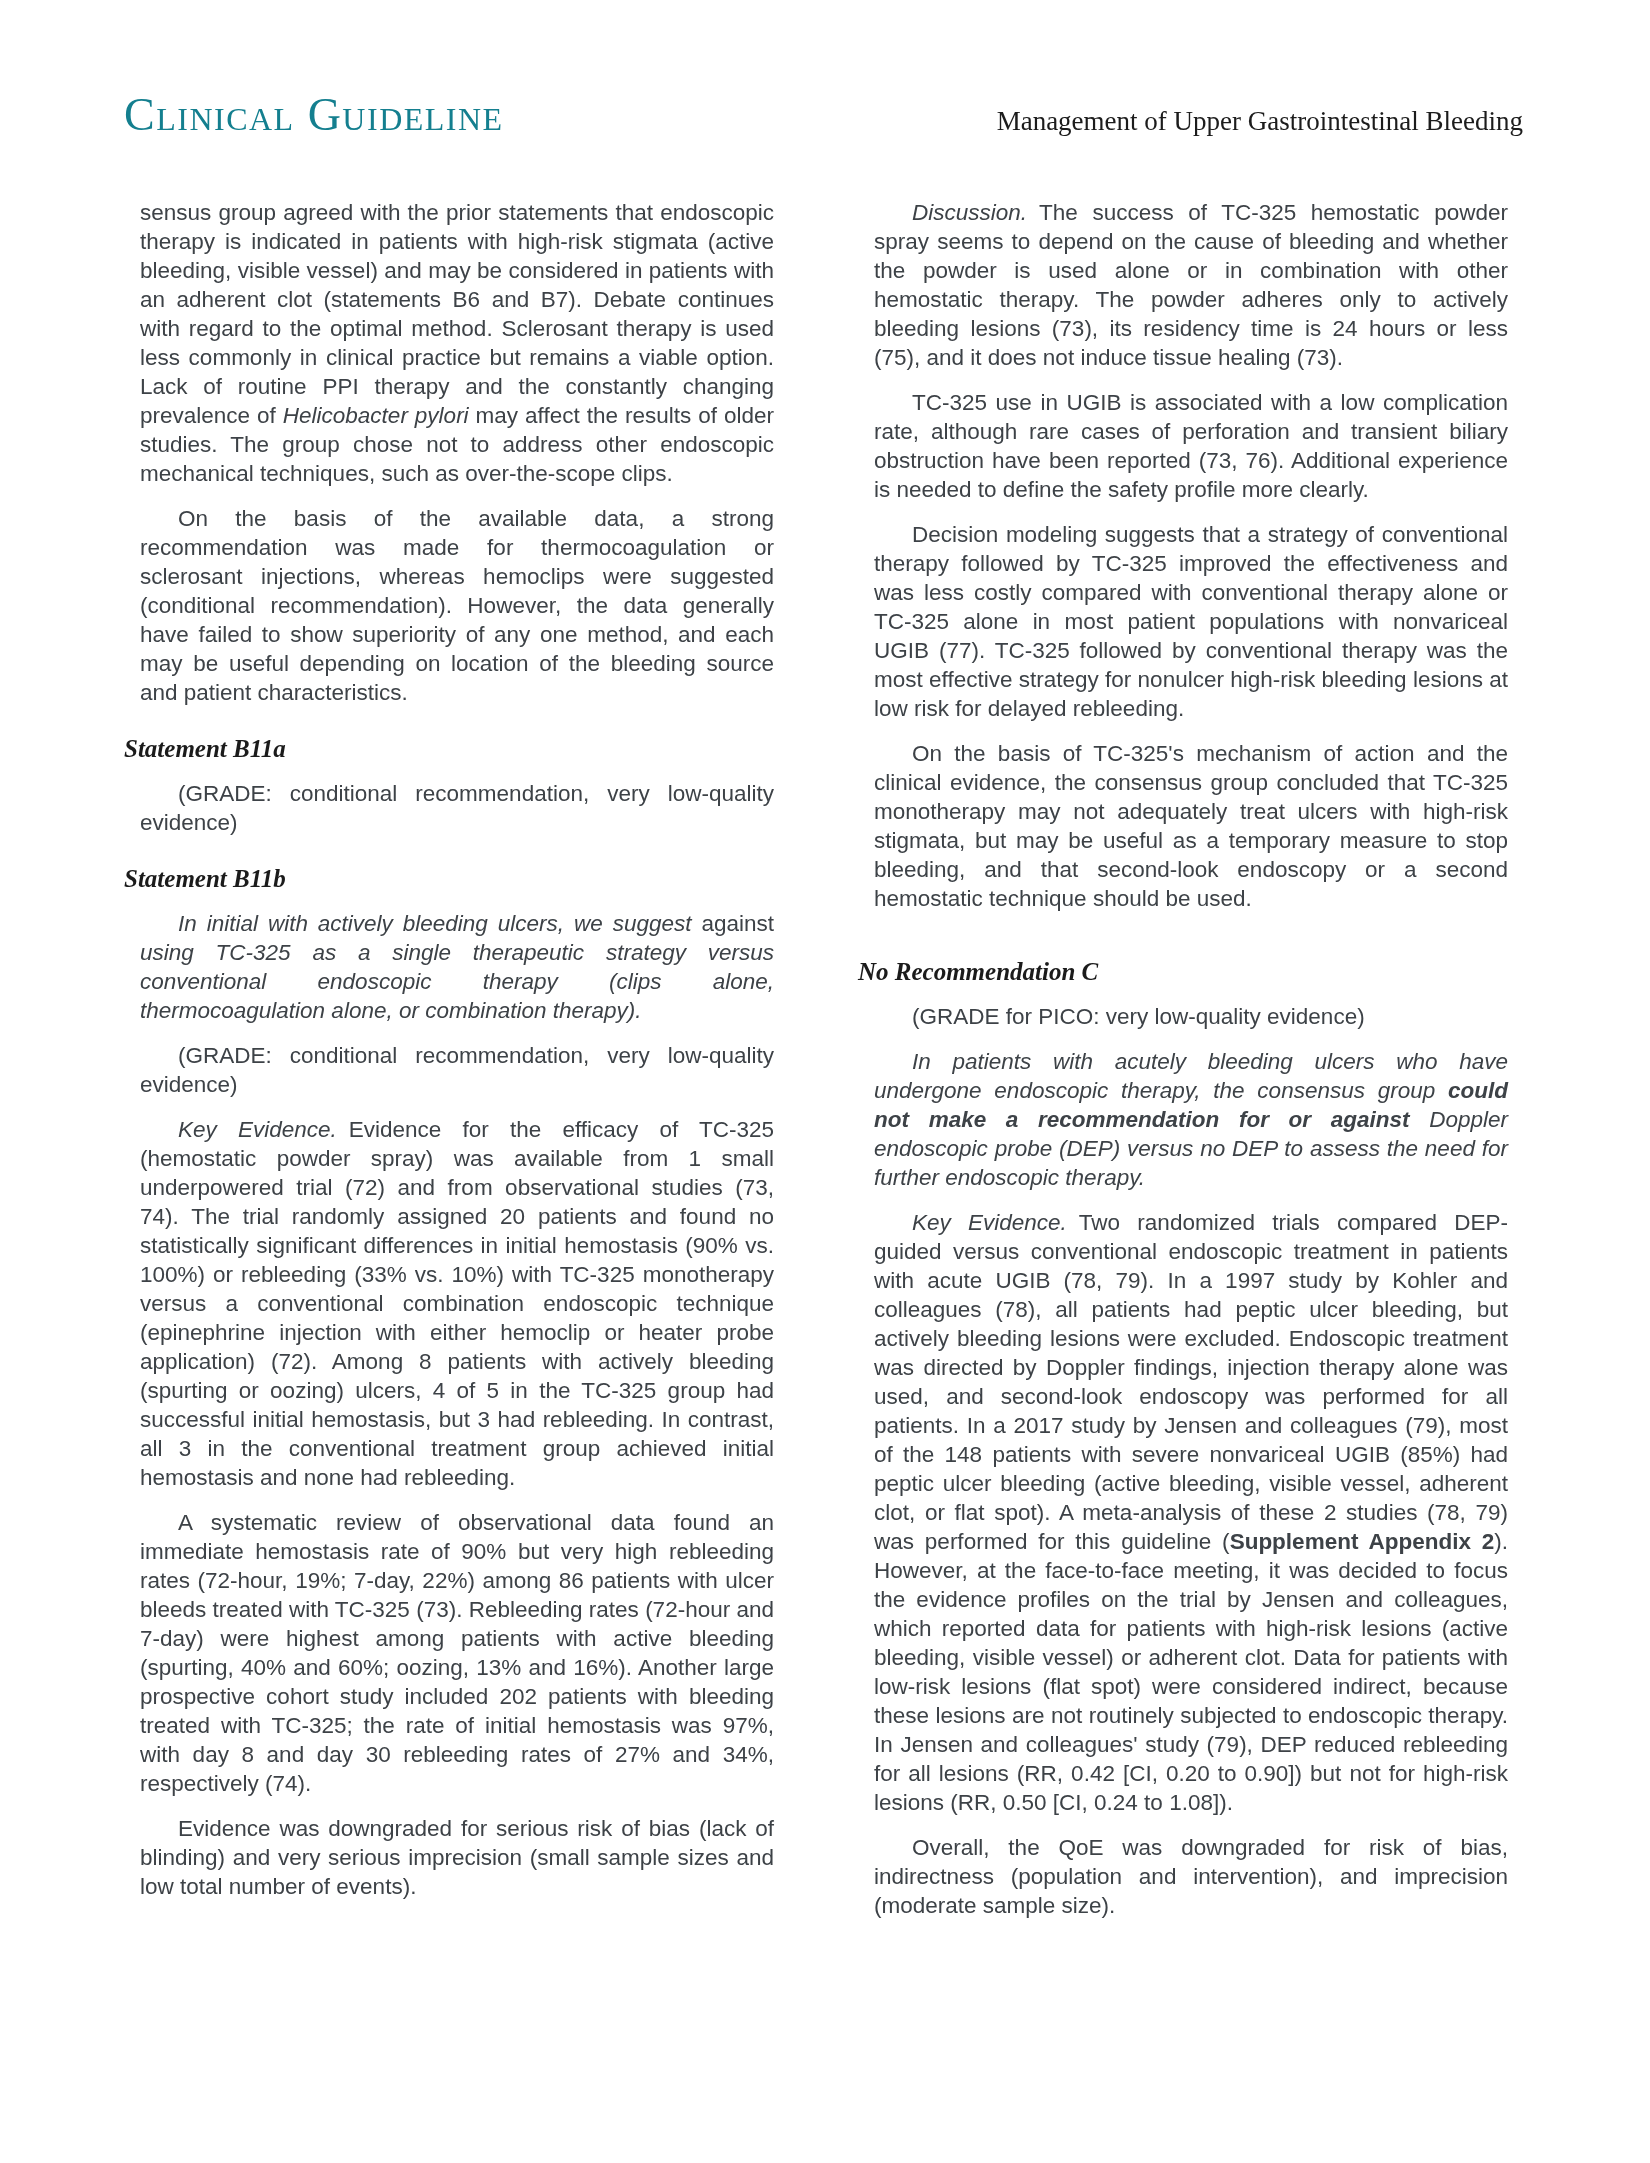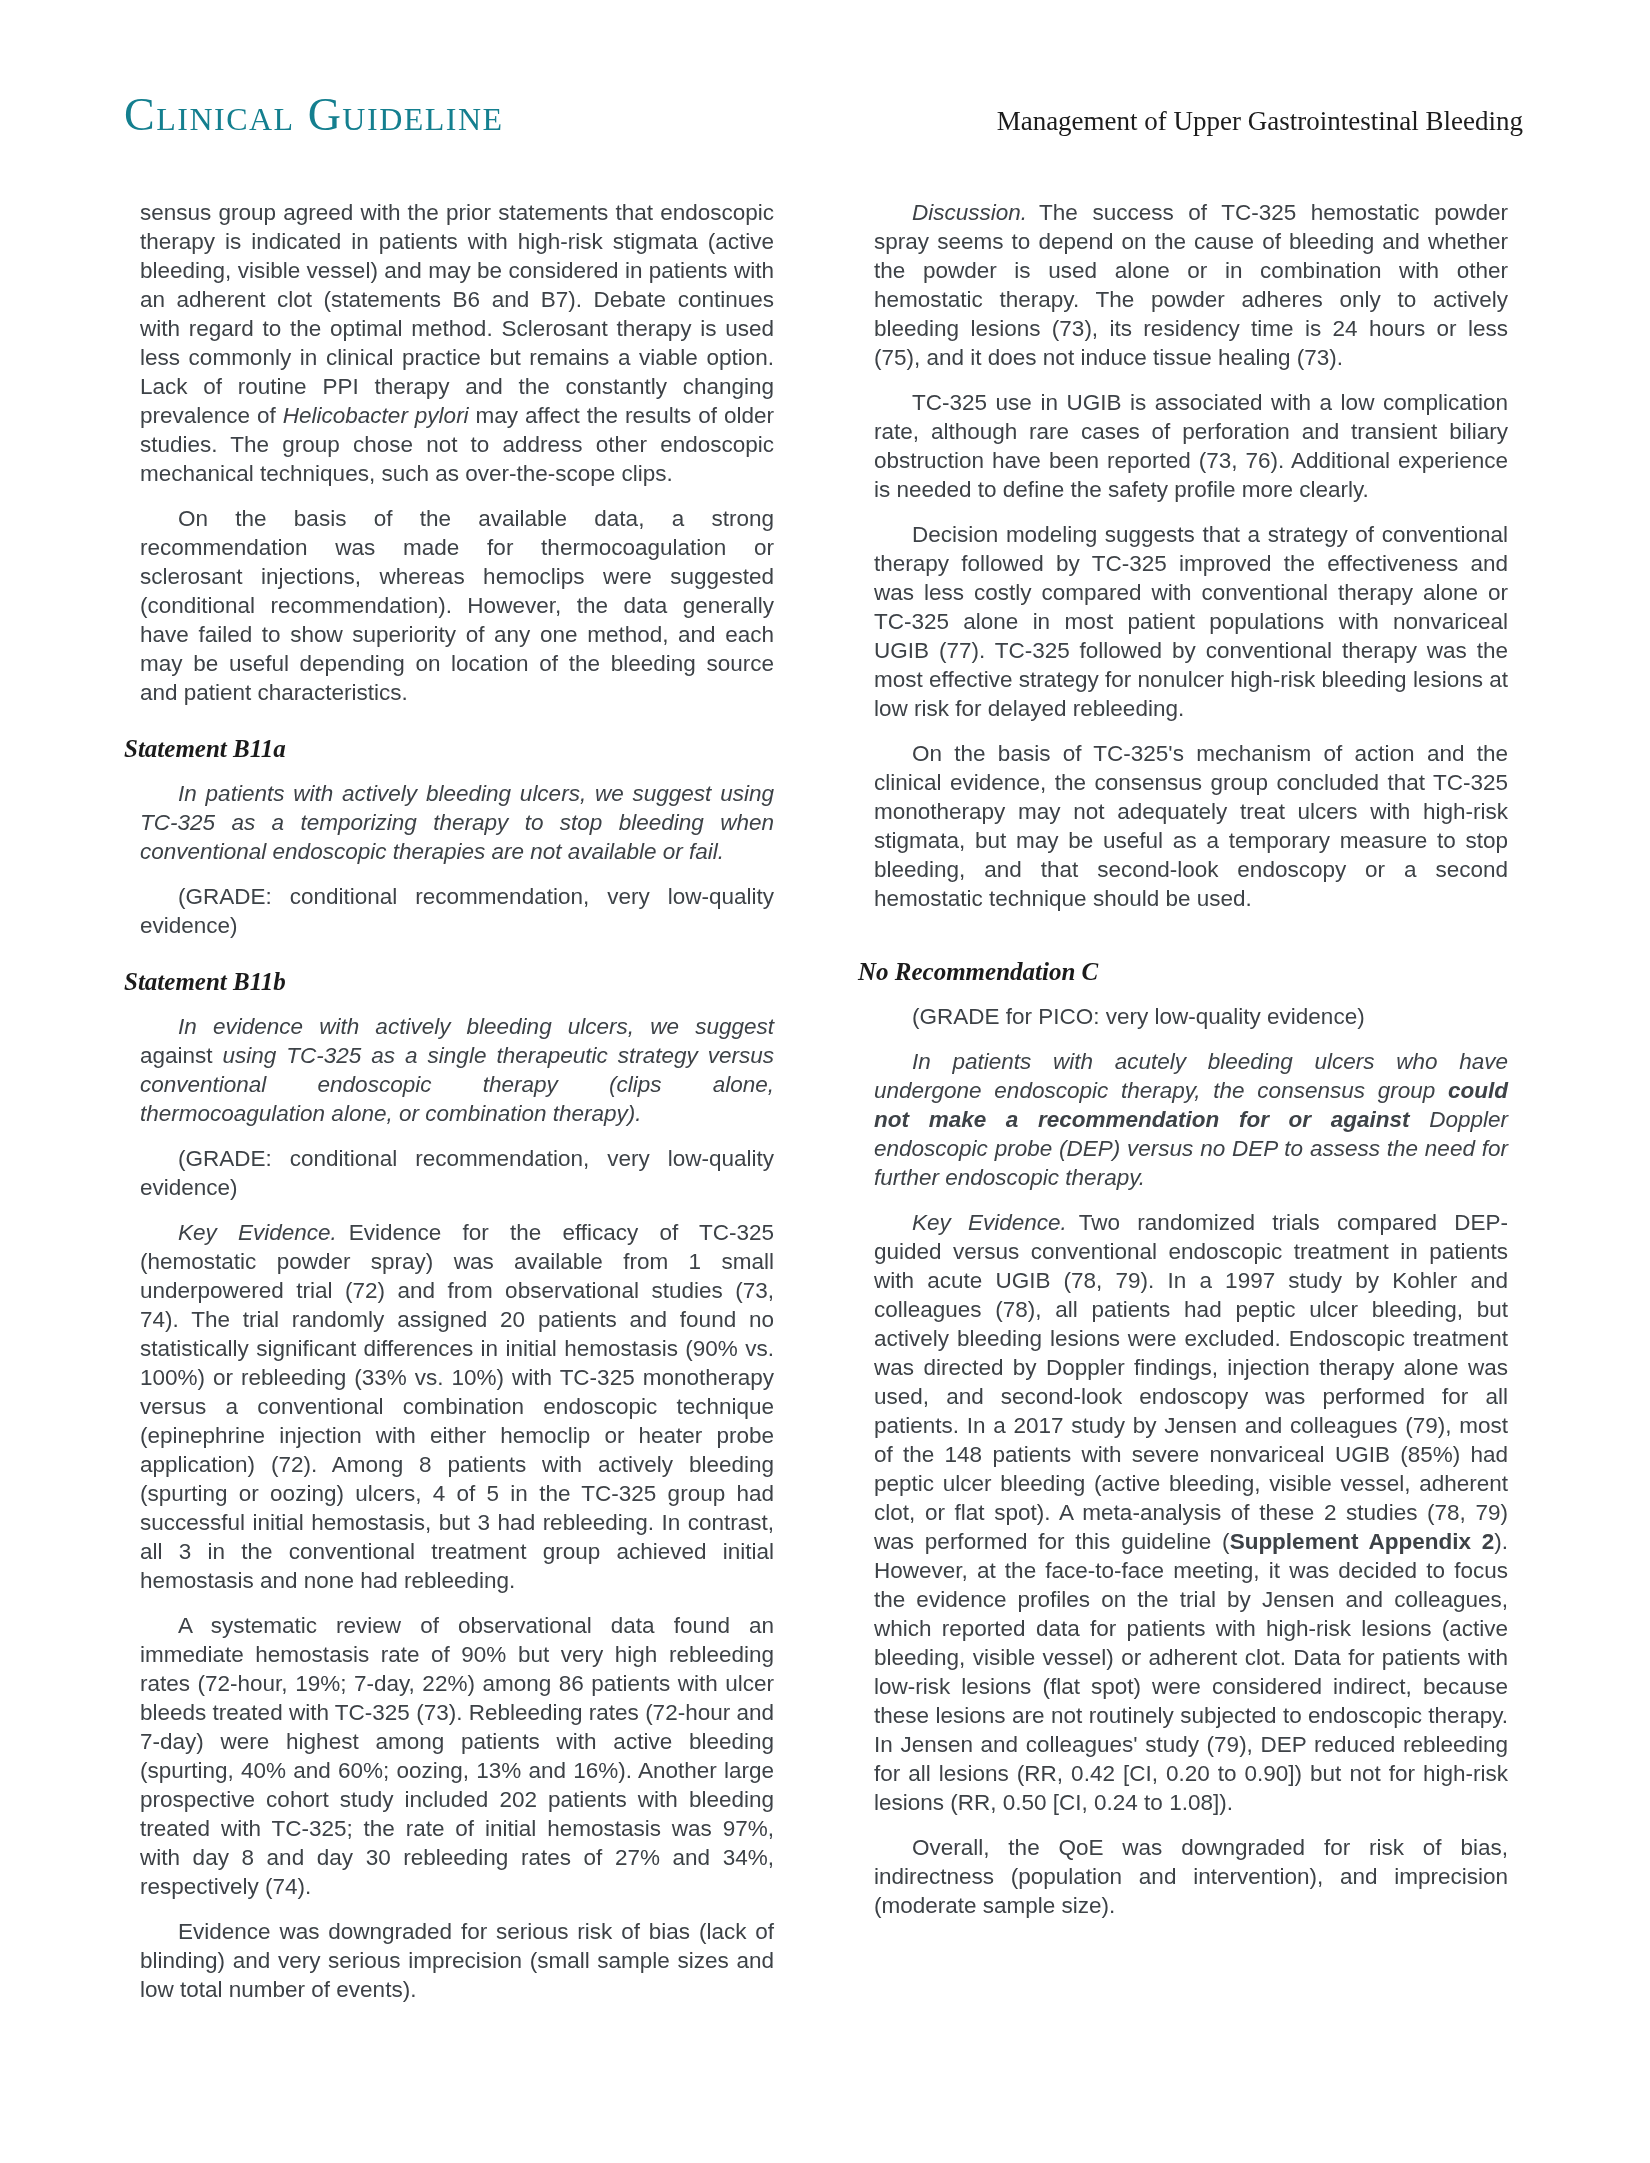--- a/index.html
+++ b/index.html
@@ -113,7 +113,6 @@
     <p class="body-text indent">On the basis of the available data, a strong recommendation was made for thermocoagulation or sclerosant injections, whereas hemoclips were suggested (conditional recommendation). However, the data generally have failed to show superiority of any one method, and each may be useful depending on location of the bleeding source and patient characteristics.</p>
 
     <h3 class="stmt-heading">Statement B11a</h3>
-    <p class="body-text indent italic">In patients with actively bleeding ulcers, we suggest using TC-325 as a temporizing therapy to stop bleeding when conventional endoscopic therapies are not available or fail.</p>
     <p class="body-text indent">(GRADE: conditional recommendation, very low-quality evidence)</p>
 
     <h3 class="stmt-heading">Statement B11b</h3>

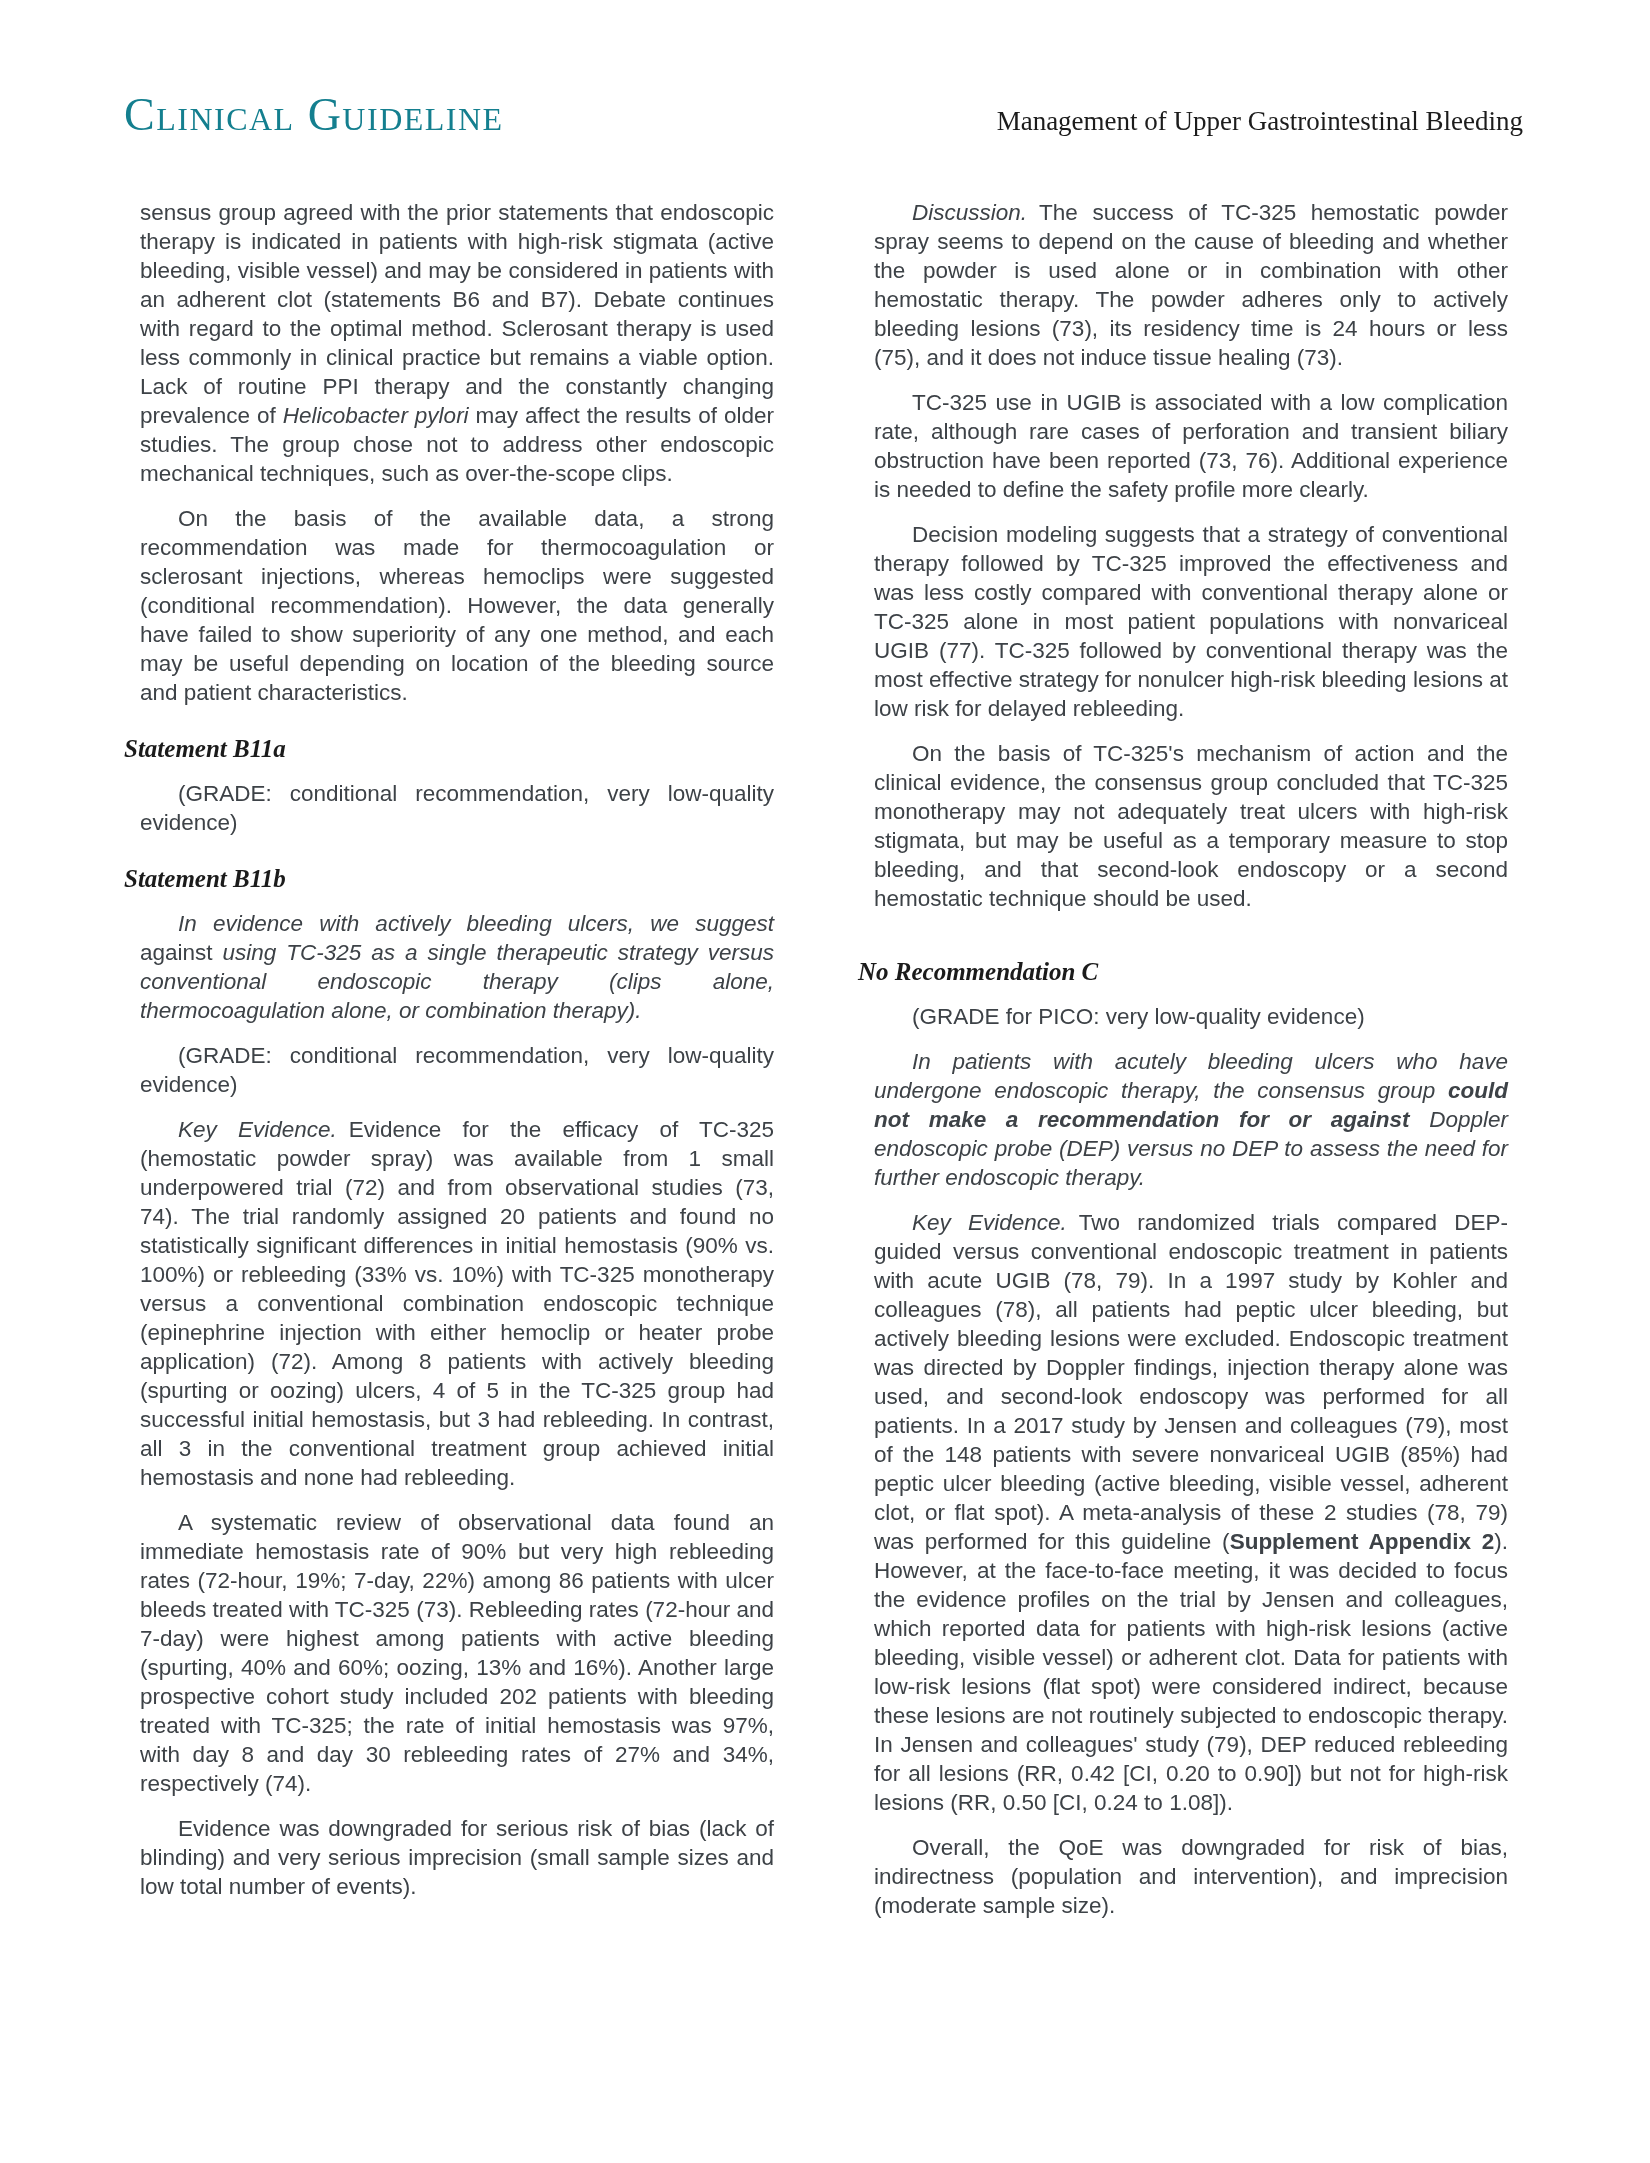--- a/index.html
+++ b/index.html
@@ -116,7 +116,7 @@
     <p class="body-text indent">(GRADE: conditional recommendation, very low-quality evidence)</p>
 
     <h3 class="stmt-heading">Statement B11b</h3>
-    <p class="body-text indent italic"><span>In evidence with actively bleeding ulcers, we suggest </span><span class="roman">against</span><span> using TC-325 as a single therapeutic strategy versus conventional endoscopic therapy (clips alone, thermocoagulation alone, or combination therapy).</span></p>
+    <p class="body-text indent italic"><span>In initial with actively bleeding ulcers, we suggest </span><span class="roman">against</span><span> using TC-325 as a single therapeutic strategy versus conventional endoscopic therapy (clips alone, thermocoagulation alone, or combination therapy).</span></p>
     <p class="body-text indent">(GRADE: conditional recommendation, very low-quality evidence)</p>
 
     <p class="body-text indent"><i class="label">Key Evidence.</i><span>Evidence for the efficacy of TC-325 (hemostatic powder spray) was available from 1 small underpowered trial (72) and from observational studies (73, 74). The trial randomly assigned 20 patients and found no statistically significant differences in initial hemostasis (90% vs. 100%) or rebleeding (33% vs. 10%) with TC-325 monotherapy versus a conventional combination endoscopic technique (epinephrine injection with either hemoclip or heater probe application) (72). Among 8 patients with actively bleeding (spurting or oozing) ulcers, 4 of 5 in the TC-325 group had successful initial hemostasis, but 3 had rebleeding. In contrast, all 3 in the conventional treatment group achieved initial hemostasis and none had rebleeding.</span></p>

